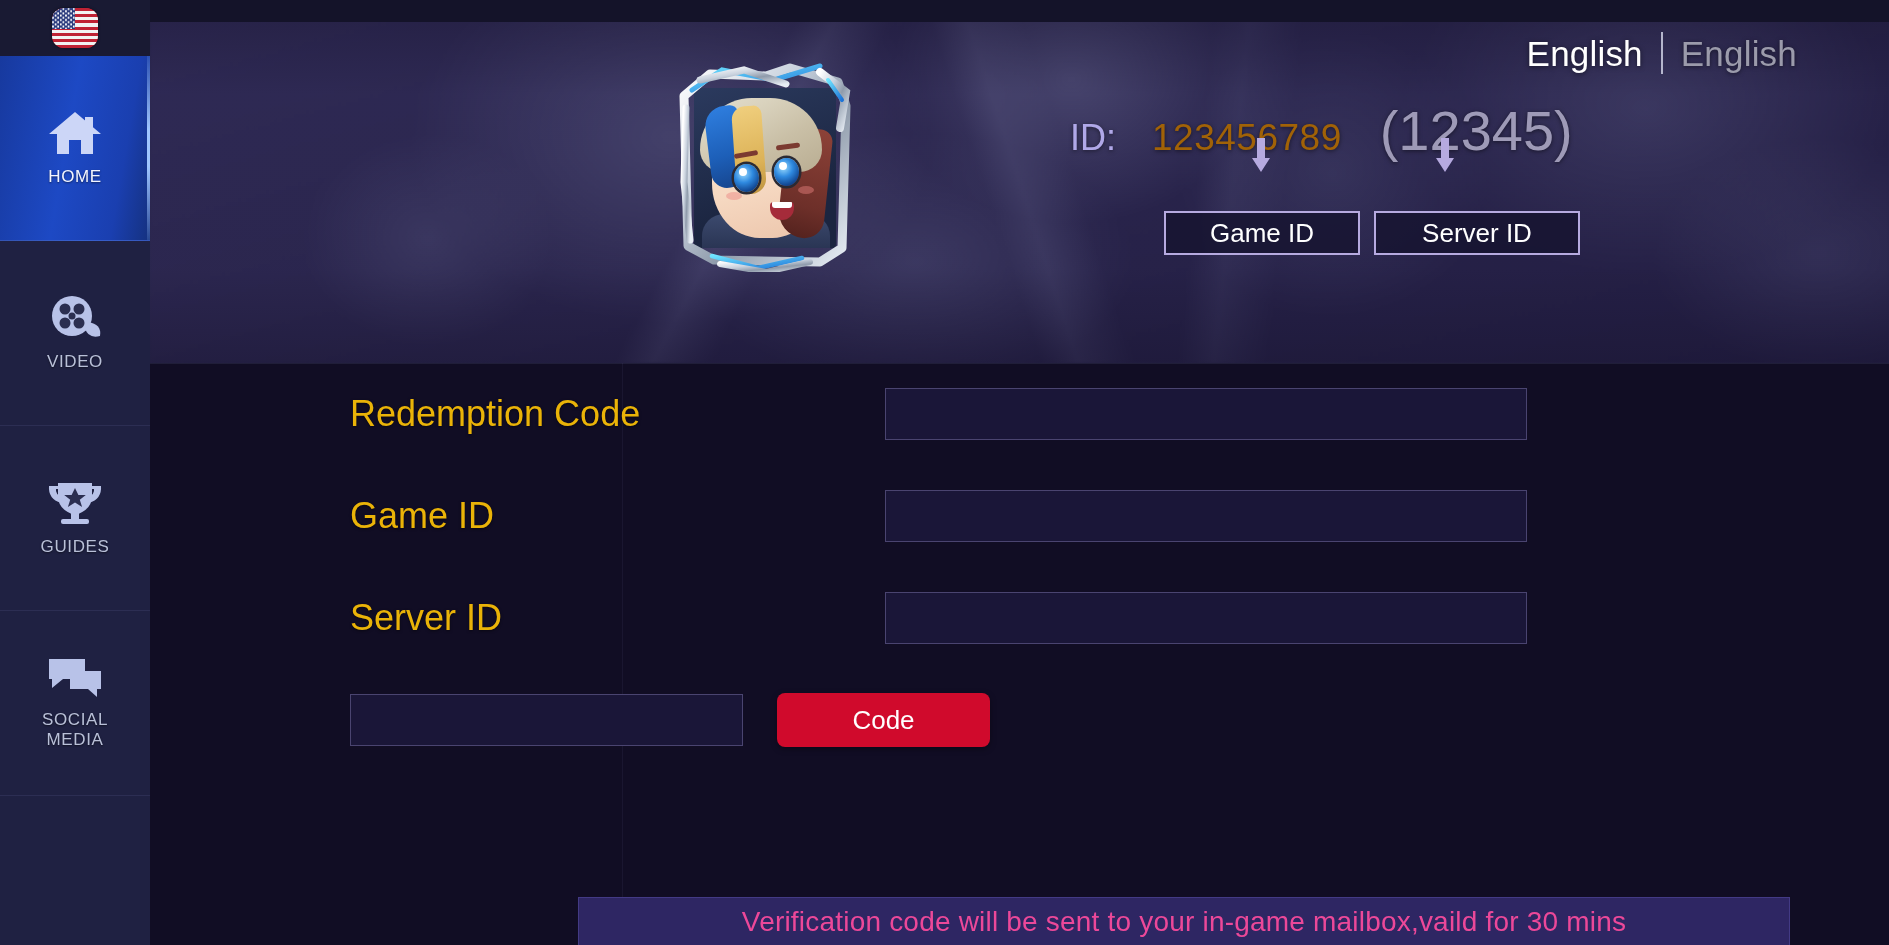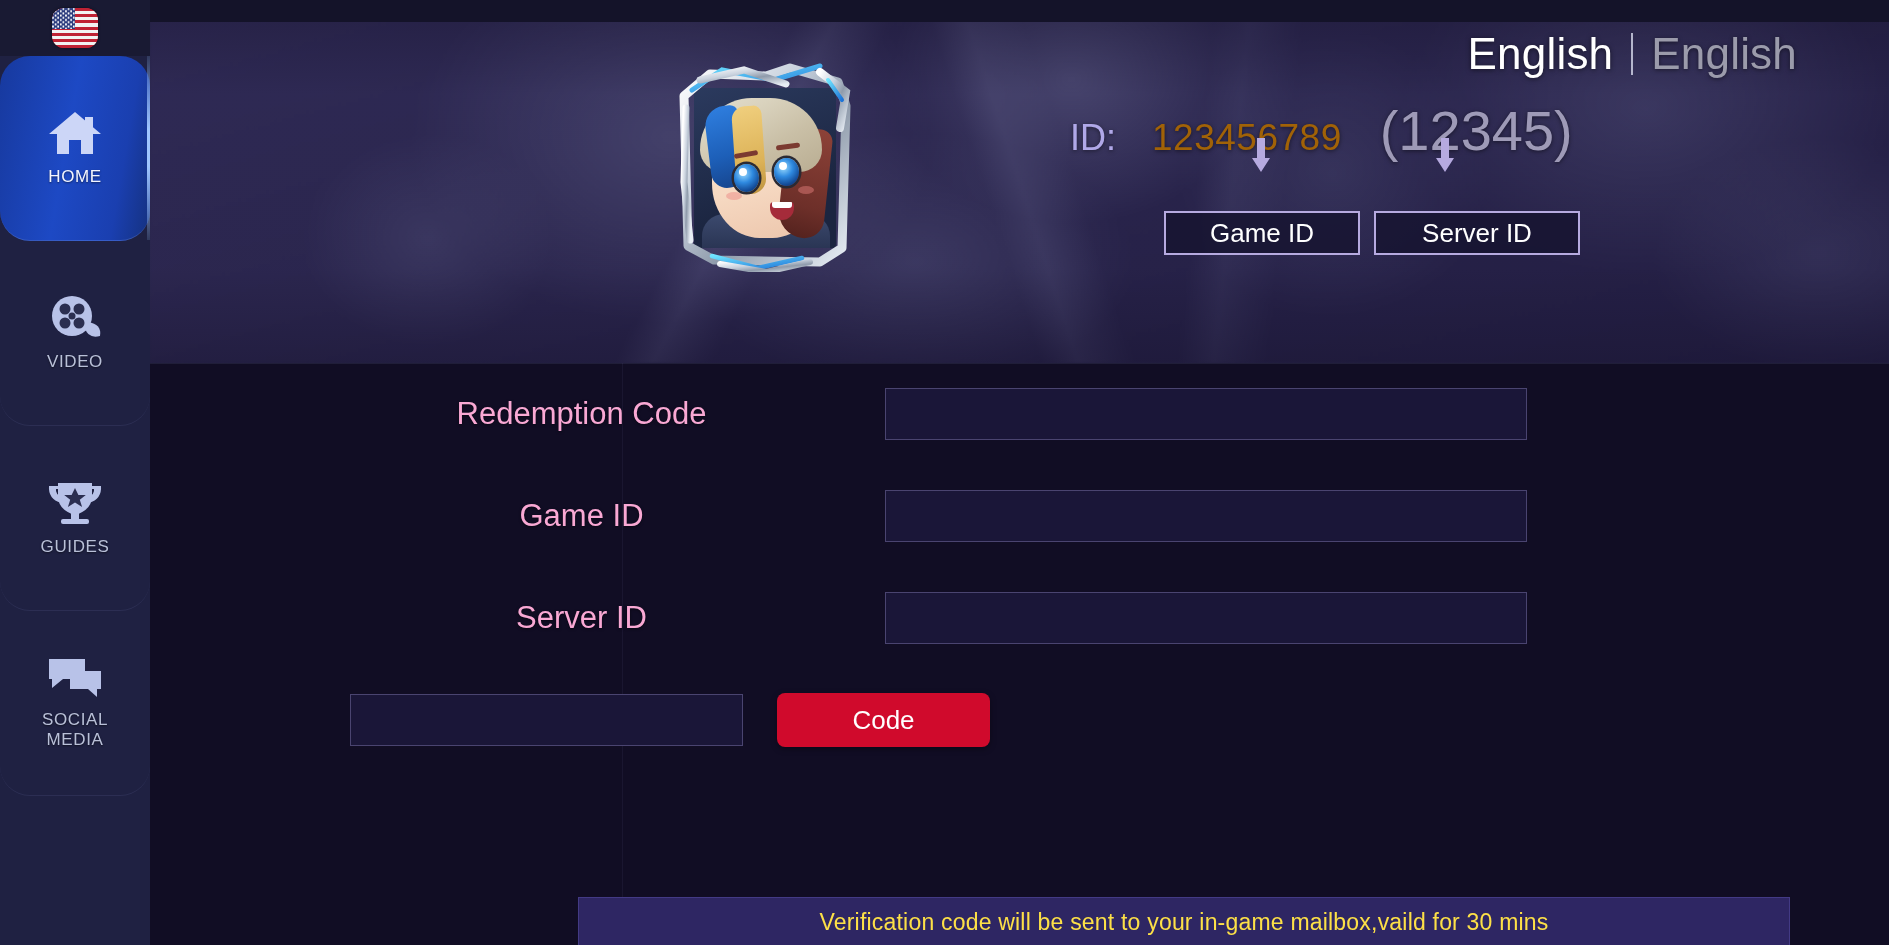--- a/index.html
+++ b/index.html
@@ -260,7 +260,7 @@
     z-index:4;
   }
   .lang-item {
-    font-size:44px;
+    font-size:35px;
     padding:0 18px;
     cursor:pointer;
     line-height:1;

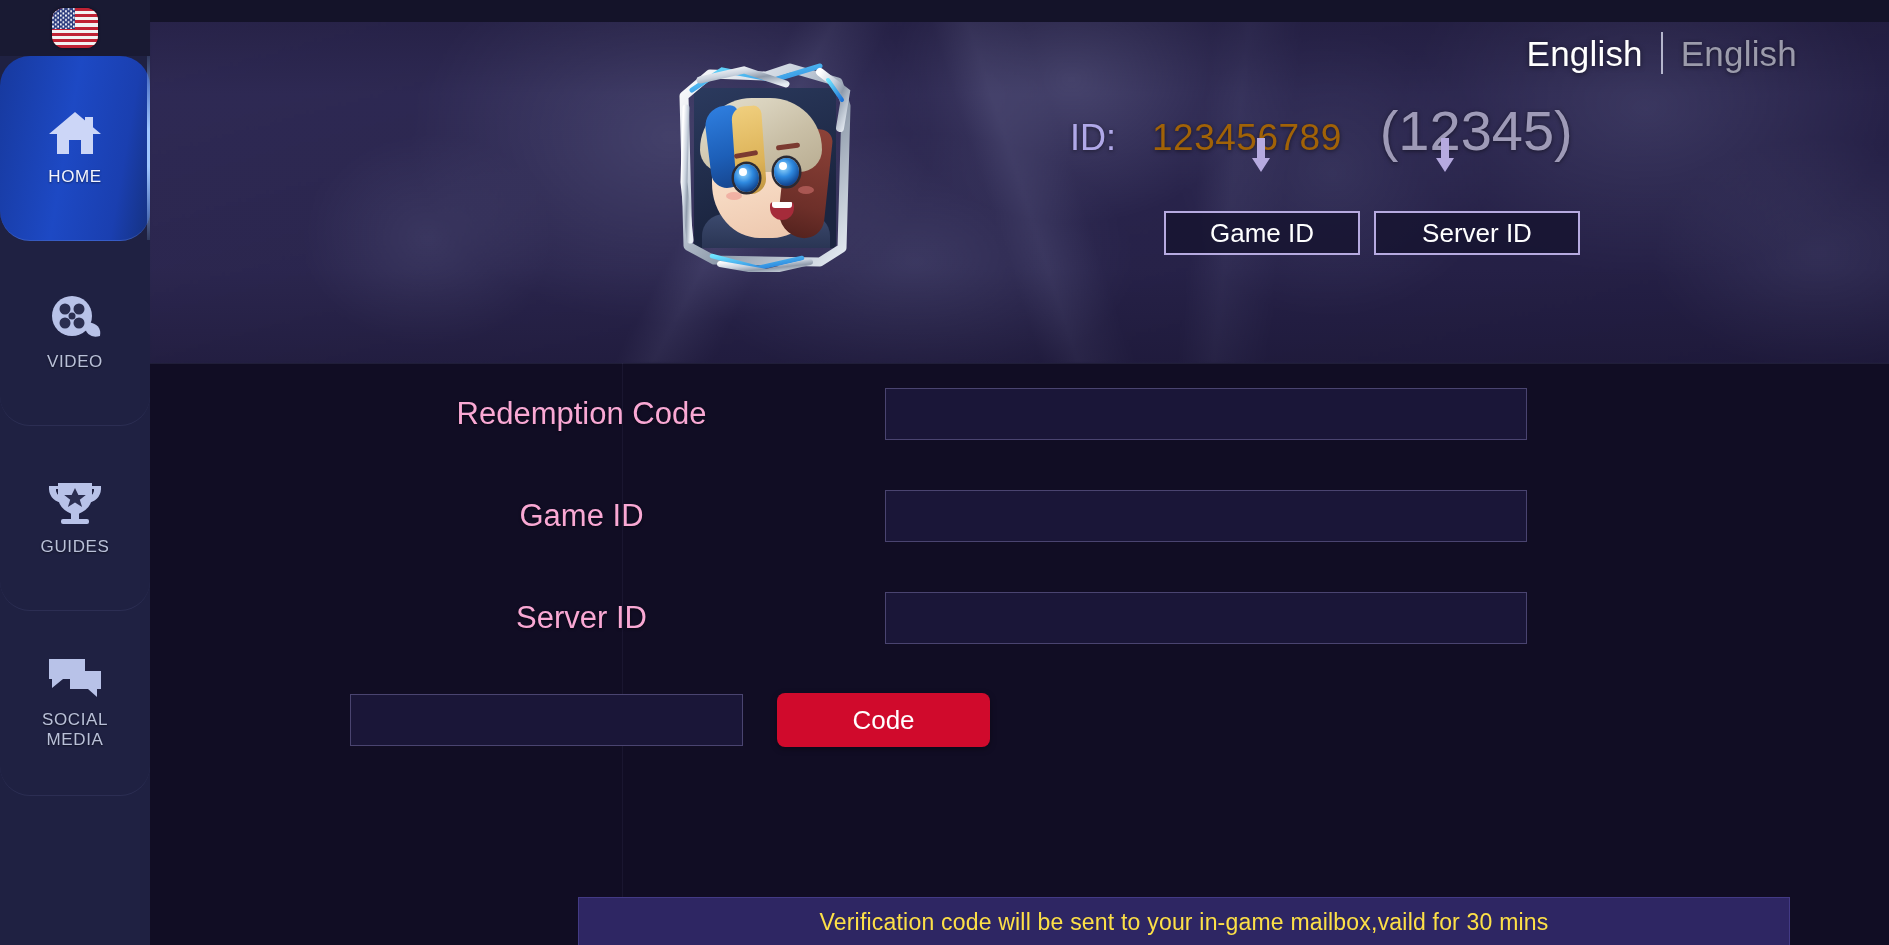--- a/index.html
+++ b/index.html
@@ -74,7 +74,6 @@
     position:relative;
     border-bottom:1px solid rgba(110,120,175,.16);
     cursor:pointer;
-    border-radius:30px;
   }
   .nav-item .nav-icon { color:#b8c2e8; display:block; }
   .nav-item .nav-label {

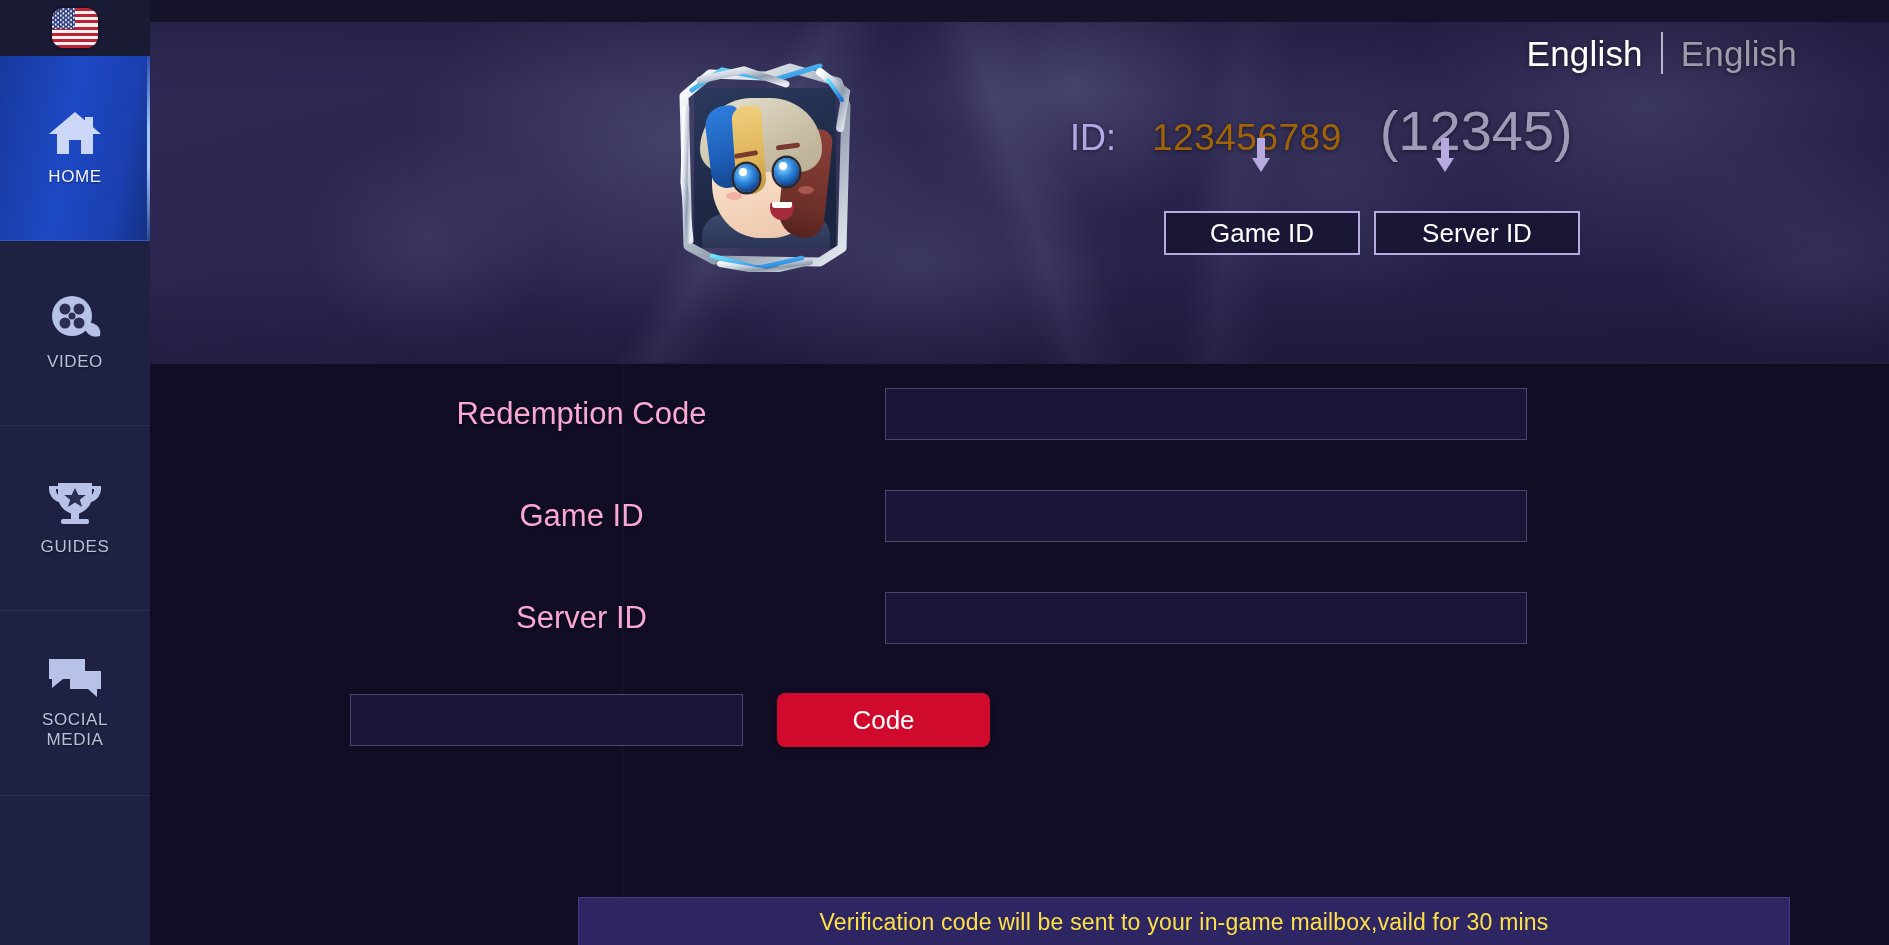--- a/index.html
+++ b/index.html
@@ -350,10 +350,10 @@
   }
   .form-row .row-label {
     width:535px;
-    text-align:center;
+    text-align:left;
     padding-right:72px;
-    color:#f9a8d4;
-    font-size:31px;
+    color:#eab308;
+    font-size:36px;
     text-shadow:0 1px 3px rgba(0,0,0,.5);
     white-space:nowrap;
   }

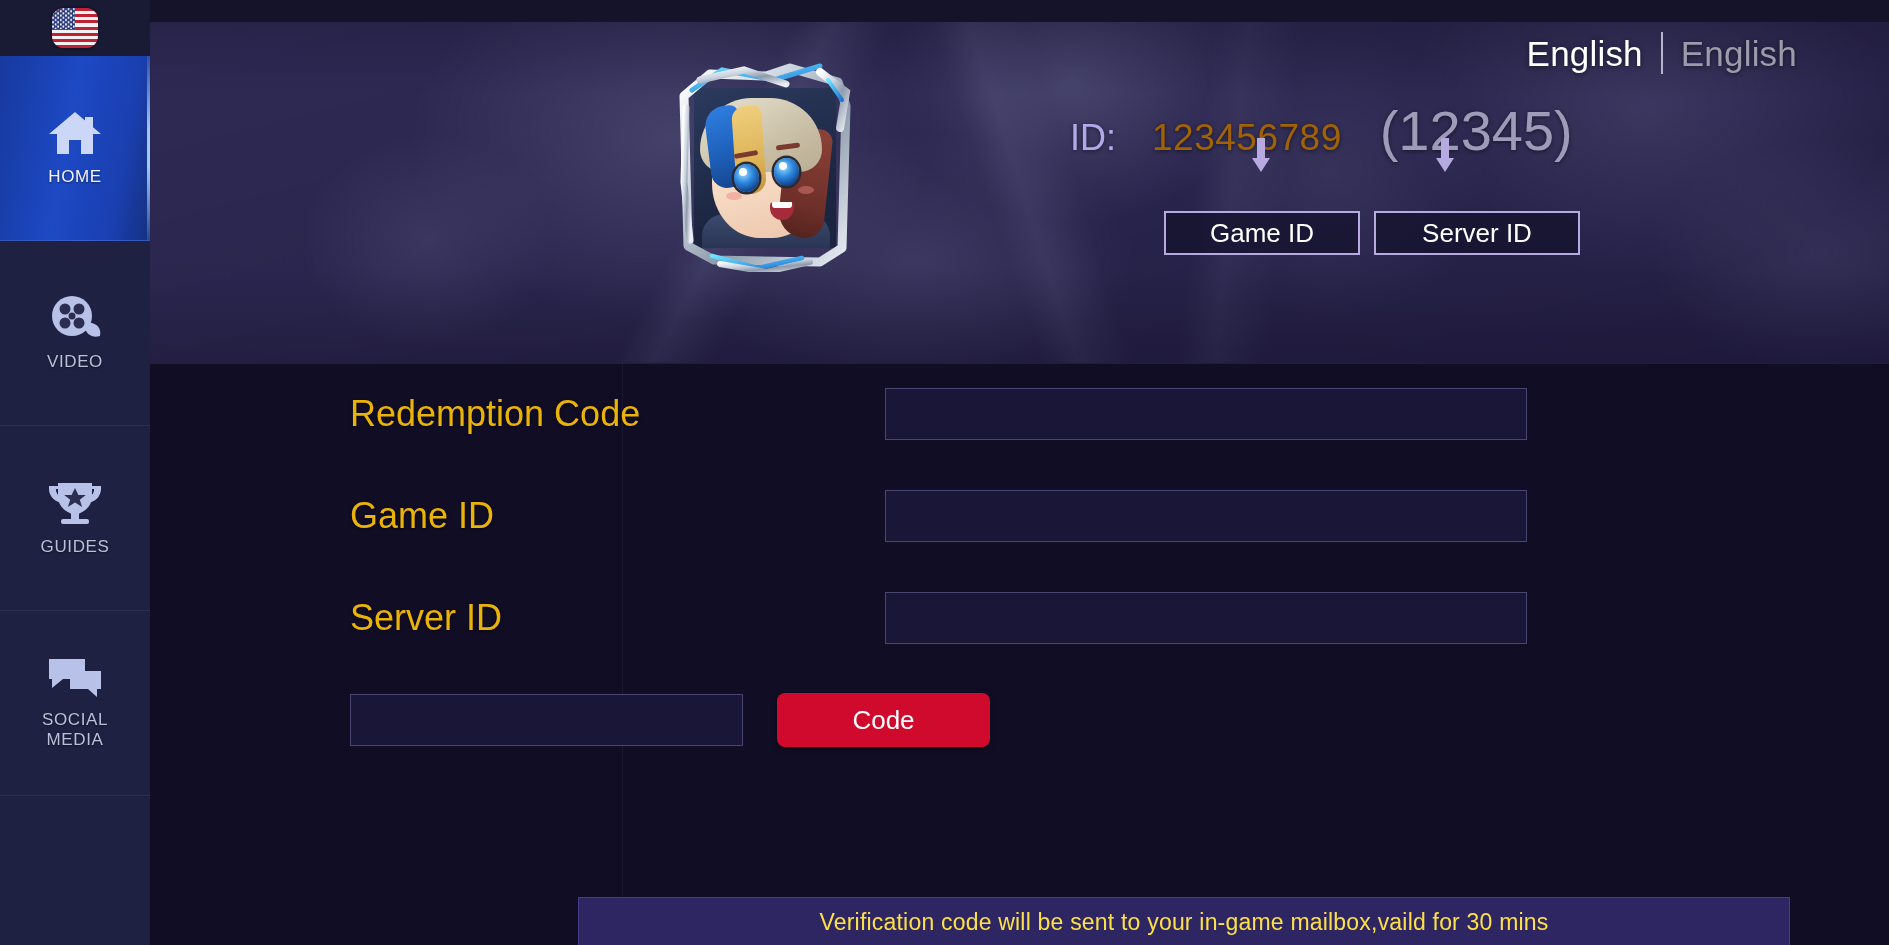--- a/index.html
+++ b/index.html
@@ -393,8 +393,8 @@
     display:flex; align-items:center; justify-content:center;
   }
   .notice .notice-text {
-    color:#fde047;
-    font-size:23px;
+    color:#ec4899;
+    font-size:28px;
     letter-spacing:.2px;
     white-space:nowrap;
   }

